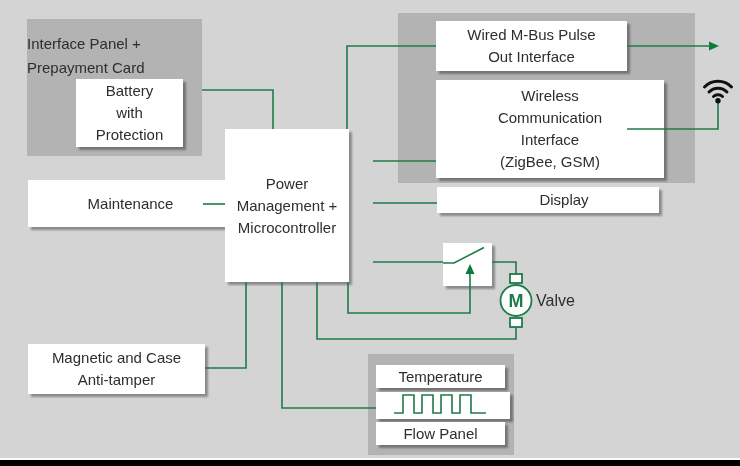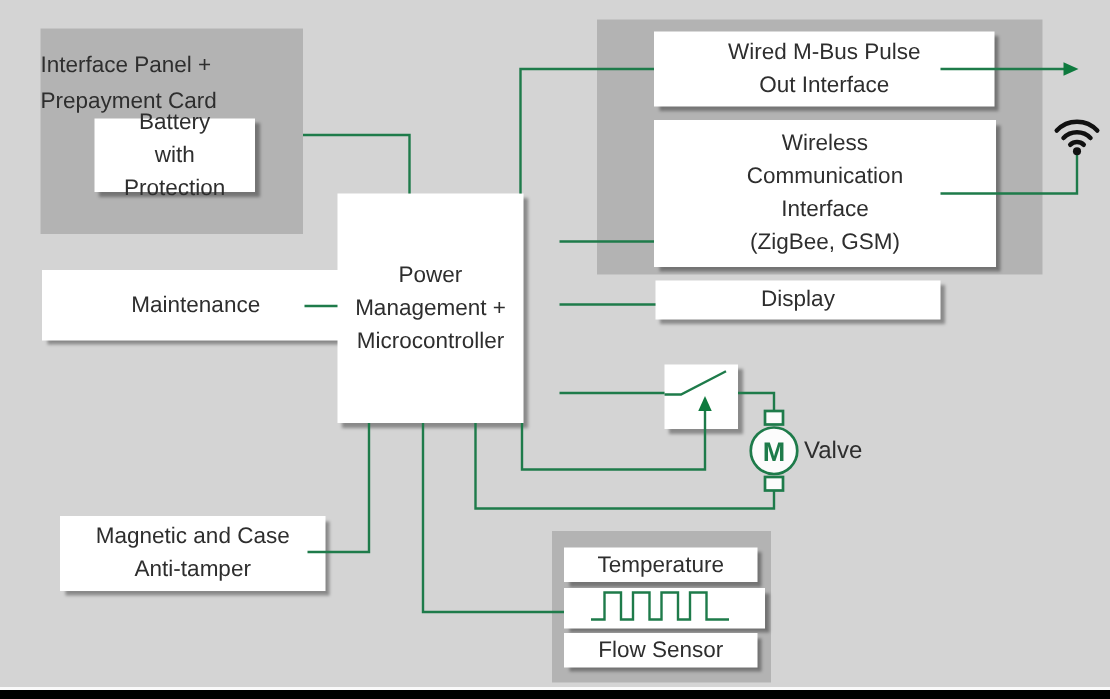--- a/index.html
+++ b/index.html
@@ -25,7 +25,7 @@
   .b-battery{left:63px;top:79px;width:107px;height:49px;}
   .b-maintenance{left:28px;top:180px;width:205px;height:47px;}
   .b-power{left:225px;top:129px;width:124px;height:153px;}
-  .b-mbus{left:436px;top:21px;width:227px;height:50px;}
+  .b-mbus{left:436px;top:21px;width:191px;height:50px;}
   .b-wireless{left:436px;top:80px;width:228px;height:98px;}
   .b-display{left:437px;top:187px;width:190px;height:26px;}
   .b-switch{left:443px;top:243px;width:49px;height:43px;}

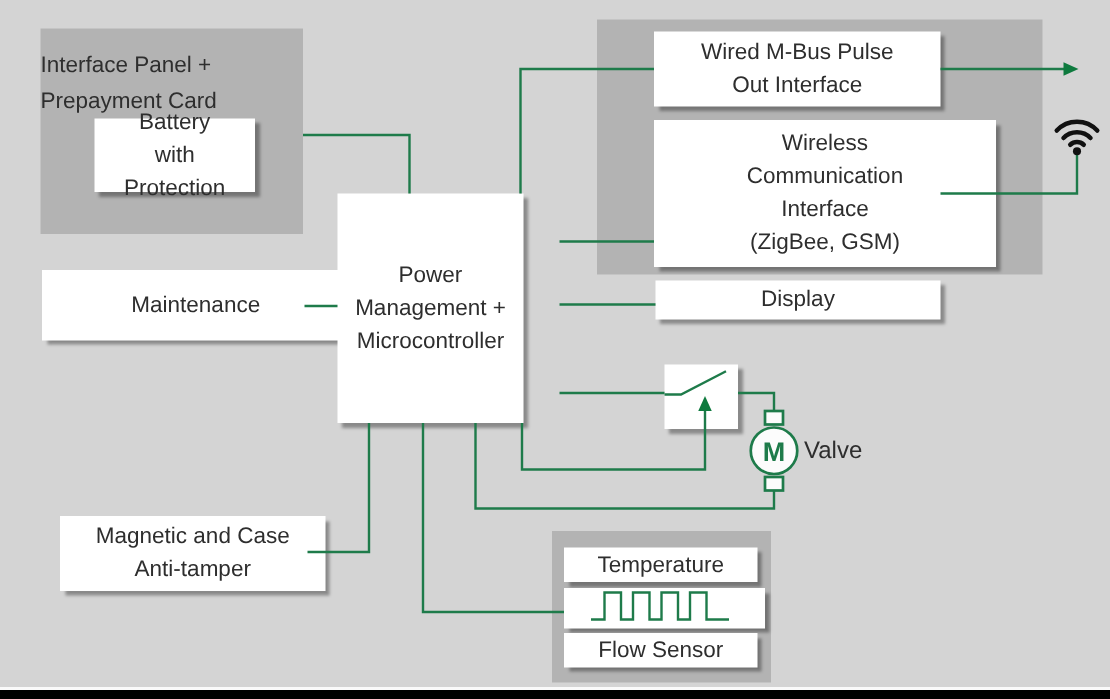--- a/index.html
+++ b/index.html
@@ -22,7 +22,7 @@
   .panel-lbl{position:absolute;left:0;top:13px;width:100%;
     font-size:15px;line-height:24px;white-space:pre-line;z-index:1;}
 
-  .b-battery{left:63px;top:79px;width:107px;height:49px;}
+  .b-battery{left:76px;top:79px;width:107px;height:68px;}
   .b-maintenance{left:28px;top:180px;width:205px;height:47px;}
   .b-power{left:225px;top:129px;width:124px;height:153px;}
   .b-mbus{left:436px;top:21px;width:191px;height:50px;}

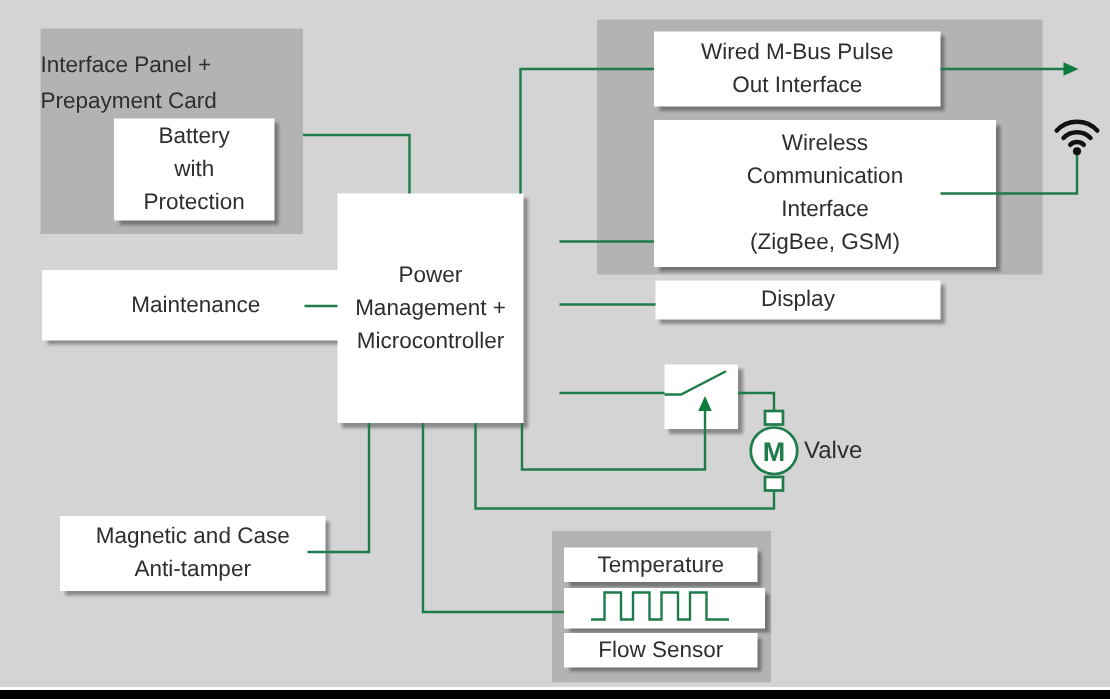--- a/index.html
+++ b/index.html
@@ -27,7 +27,7 @@
   .b-power{left:225px;top:129px;width:124px;height:153px;}
   .b-mbus{left:436px;top:21px;width:191px;height:50px;}
   .b-wireless{left:436px;top:80px;width:228px;height:98px;}
-  .b-display{left:437px;top:187px;width:190px;height:26px;}
+  .b-display{left:437px;top:187px;width:190px;height:26px;padding-left:32px;}
   .b-switch{left:443px;top:243px;width:49px;height:43px;}
   .b-antitamper{left:28px;top:344px;width:177px;height:50px;margin-left:12px;}
   .b-temperature{left:376px;top:365px;width:129px;height:23px;}

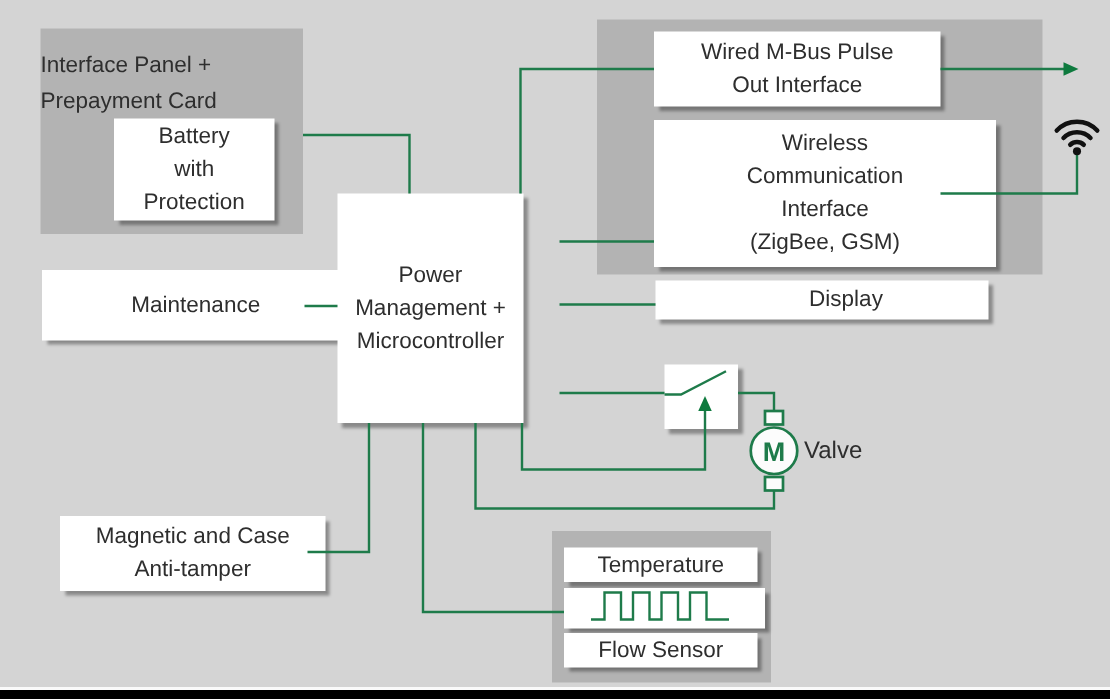--- a/index.html
+++ b/index.html
@@ -29,7 +29,7 @@
   .b-wireless{left:436px;top:80px;width:228px;height:98px;}
   .b-display{left:437px;top:187px;width:190px;height:26px;padding-left:32px;}
   .b-switch{left:443px;top:243px;width:49px;height:43px;}
-  .b-antitamper{left:28px;top:344px;width:177px;height:50px;margin-left:12px;}
+  .b-antitamper{left:28px;top:344px;width:177px;height:50px;}
   .b-temperature{left:376px;top:365px;width:129px;height:23px;}
   .b-pulse{left:376px;top:392px;width:134px;height:27px;}
   .b-flow{left:376px;top:422px;width:129px;height:23px;}

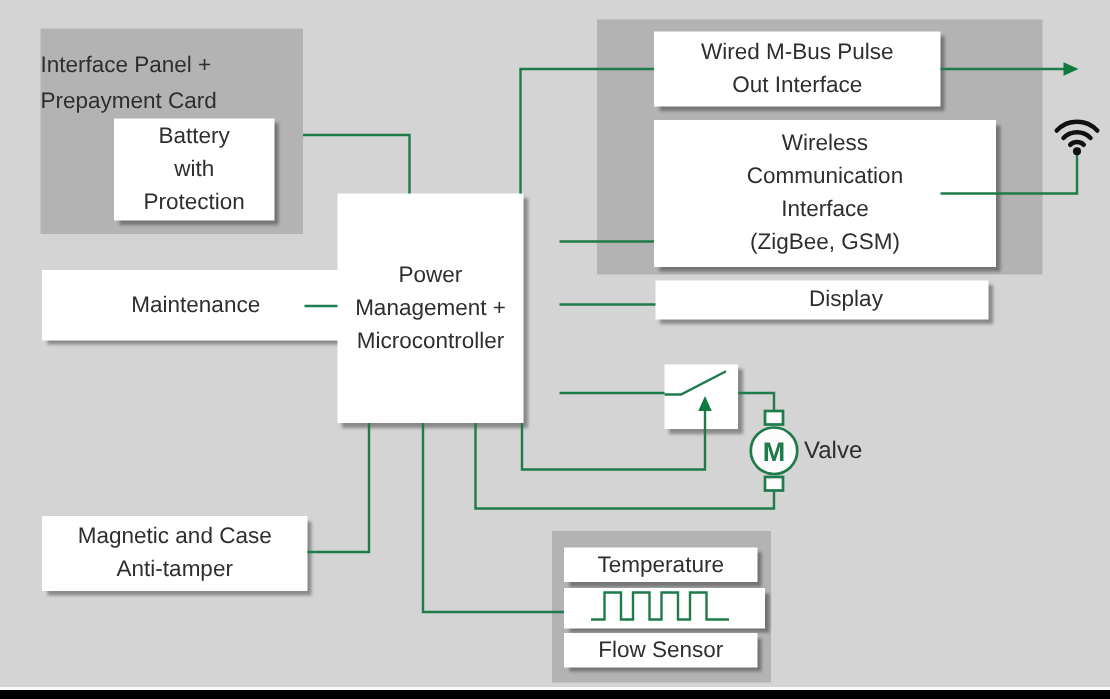--- a/index.html
+++ b/index.html
@@ -96,7 +96,7 @@
   </div>
   <div class="wbox b-pulse"></div>
   <div class="wbox b-flow">
-    <div class="lbl">Flow Sensor</div>
+    <div class="lbl">Flow Panel</div>
   </div>
 
   <div class="valve-text">Valve</div>

